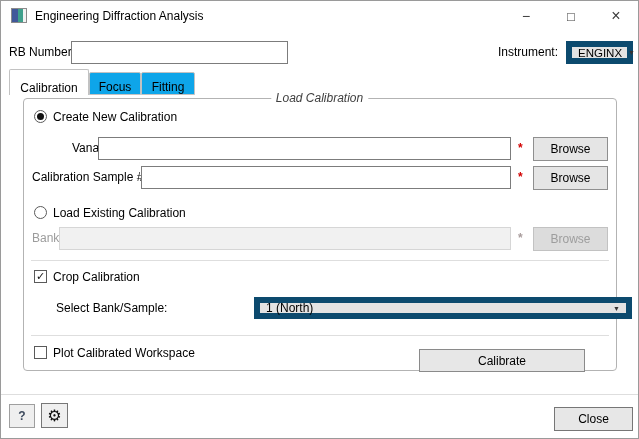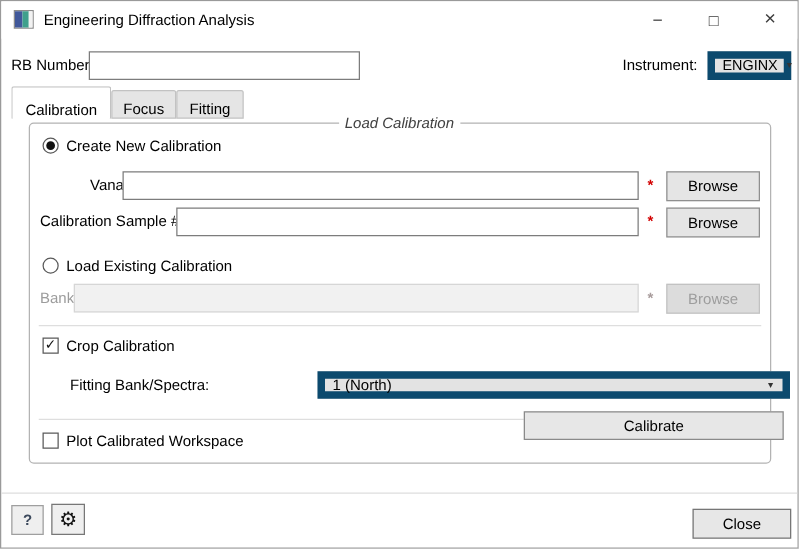--- a/index.html
+++ b/index.html
@@ -35,7 +35,7 @@
   .tab{display:flex;align-items:flex-end;justify-content:center;font-size:12px;cursor:default;
     border:1px solid #c2c2c2;border-radius:2px 2px 0 0;}
   .tab-active{left:8px;top:68px;width:80px;height:26px;background:#fff;border-bottom:none;z-index:2;}
-  .tab-idle{background:#e5e5e5;height:23px;top:71px;}
+  .tab-idle{background:#0ea5e9;height:23px;top:71px;}
   .tab-focus{left:88px;width:52px;}
   .tab-fitting{left:140px;width:54px;}
   

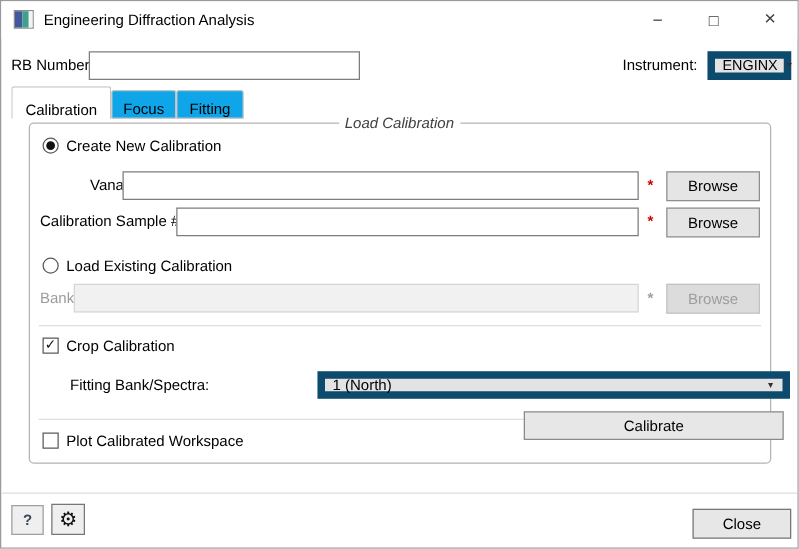--- a/index.html
+++ b/index.html
@@ -140,7 +140,7 @@
   </div>
   <div class="abs ctl-label" style="left:52px;top:267px;">Crop Calibration</div>
 
-  <div class="abs lbl" style="left:55px;top:296px;height:22px;line-height:22px;">Fitting Bank/Spectra:</div>
+  <div class="abs lbl" style="left:55px;top:296px;height:22px;line-height:22px;">Select Bank/Sample:</div>
   <div class="abs combo" style="left:229px;top:296px;width:378px;height:22px;margin-left:24px;">
     <span>1 (North)</span>
     <span class="arrow">▼</span>

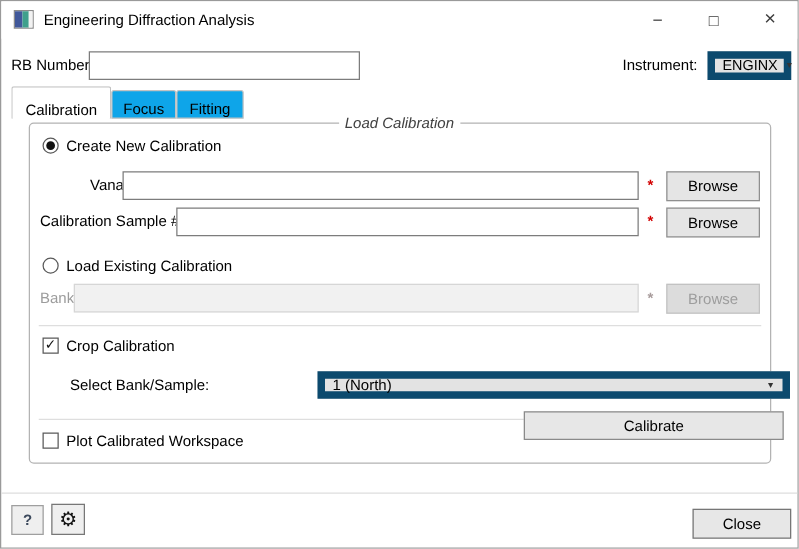--- a/index.html
+++ b/index.html
@@ -150,7 +150,7 @@
 
   <div class="abs check" style="left:33px;top:345px;"></div>
   <div class="abs ctl-label" style="left:52px;top:343px;">Plot Calibrated Workspace</div>
-  <button class="abs btn" style="left:418px;top:328px;width:208px;height:23px;">
+  <button class="abs btn" style="left:418px;top:348px;width:166px;height:23px;">
     <span>Calibrate</span>
   </button>
 

